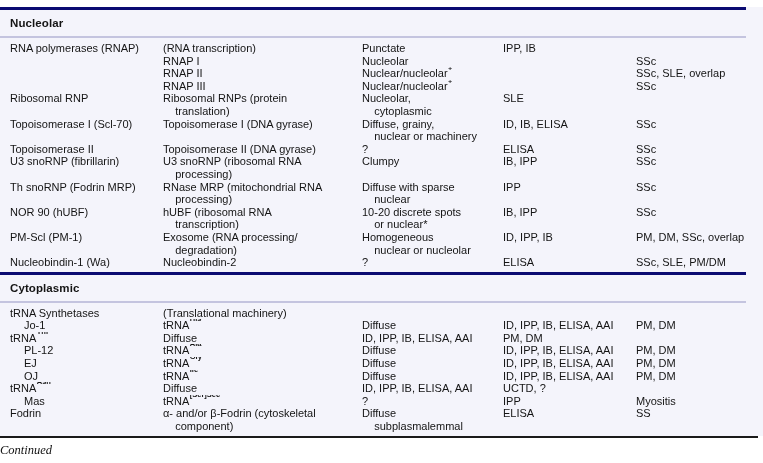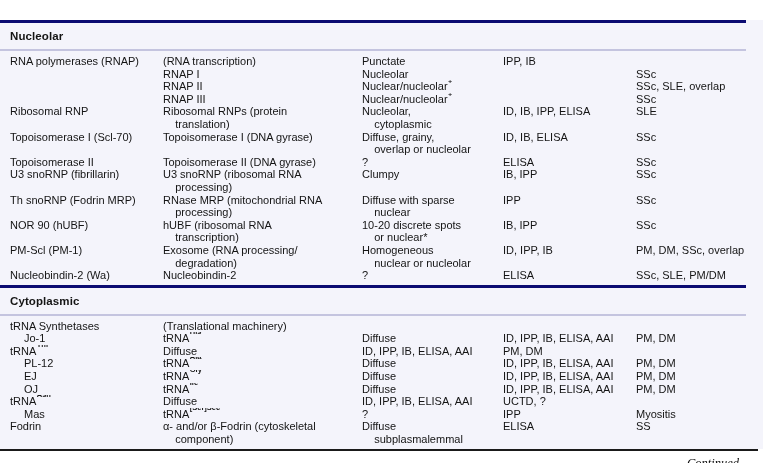--- a/index.html
+++ b/index.html
@@ -18,7 +18,7 @@
   .rule-navy{height:3px;background:var(--navy);width:746px;}
   .rule-lav{height:2px;background:var(--lav);width:746px;}
   .rule-black{height:2px;background:var(--black);width:758px;}
-  .tablewrap{background:var(--bg);margin-top:13px;}
+  .tablewrap{background:var(--bg);}
   .section-title{
     font-weight:bold;font-size:11.5px;line-height:13px;
     padding:7px 0 6px 10px;letter-spacing:0.1px;

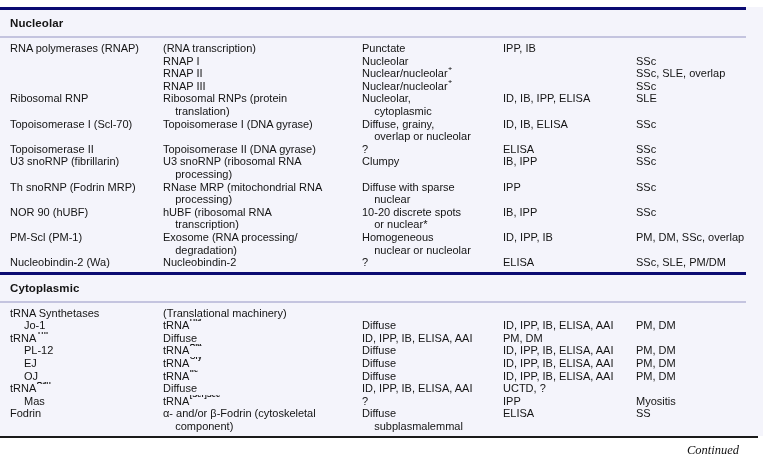--- a/index.html
+++ b/index.html
@@ -83,7 +83,6 @@
     translation)</div>
         <div class="cell">Nucleolar,
     cytoplasmic</div>
-        <div class="cell">ID, IB, IPP, ELISA</div>
         <div class="cell">SLE</div>
       </div>
       <div class="row">

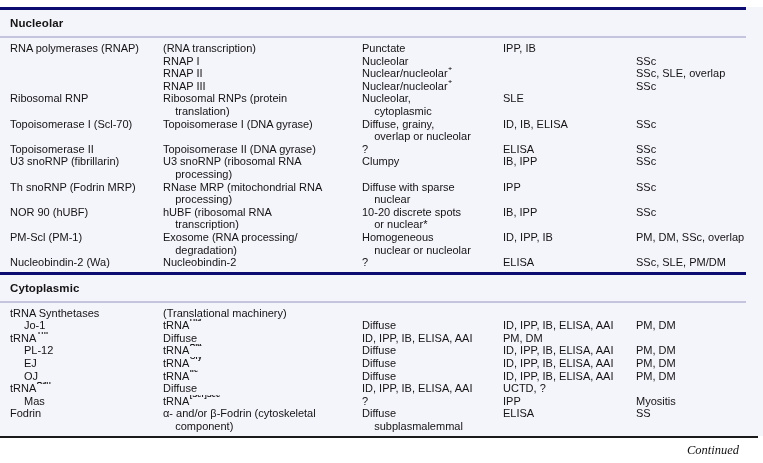--- a/index.html
+++ b/index.html
@@ -89,7 +89,7 @@
         <div class="cell">Topoisomerase I (Scl-70)</div>
         <div class="cell">Topoisomerase I (DNA gyrase)</div>
         <div class="cell">Diffuse, grainy,
-    overlap or nucleolar</div>
+    nuclear or machinery</div>
         <div class="cell">ID, IB, ELISA</div>
         <div class="cell">SSc</div>
       </div>

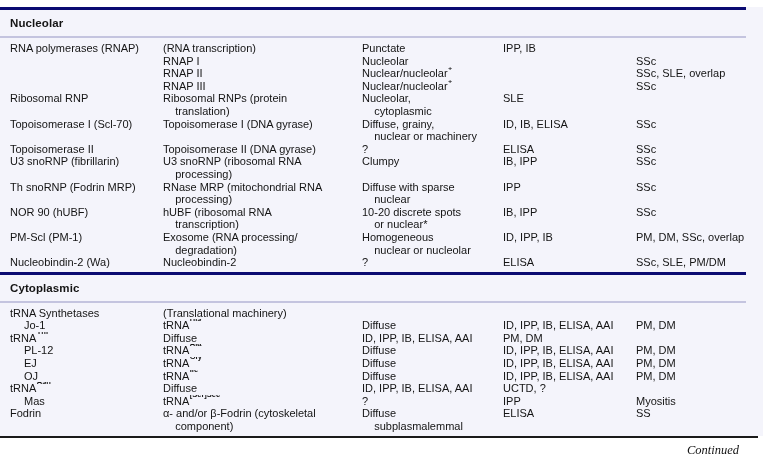--- a/index.html
+++ b/index.html
@@ -136,7 +136,7 @@
         <div class="cell">PM, DM, SSc, overlap</div>
       </div>
       <div class="row">
-        <div class="cell">Nucleobindin-2 (Wa)</div>
+        <div class="cell">Nucleobindin-1 (Wa)</div>
         <div class="cell">Nucleobindin-2</div>
         <div class="cell">?</div>
         <div class="cell">ELISA</div>

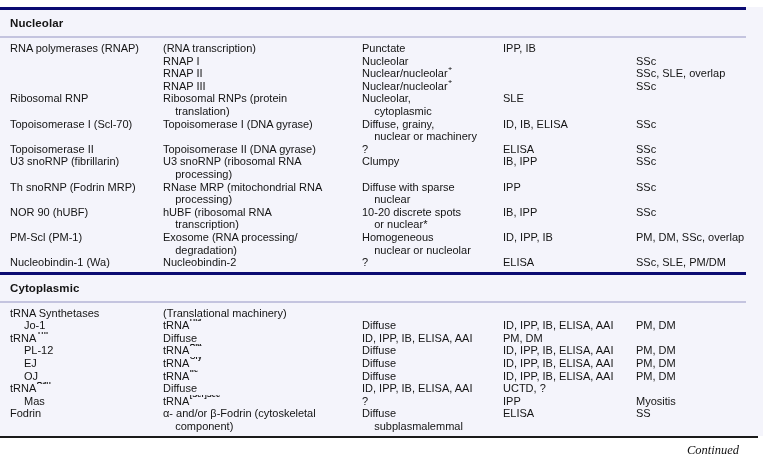--- a/index.html
+++ b/index.html
@@ -36,7 +36,7 @@
   }
   .continued{
     font-family:"Liberation Serif",serif;font-style:italic;
-    font-size:12.5px;text-align:right;padding:5px 24px 0 0;color:#111;
+    font-size:12.5px;padding:5px 18px 0 0;color:#111;
   }
 </style>
 </head>

